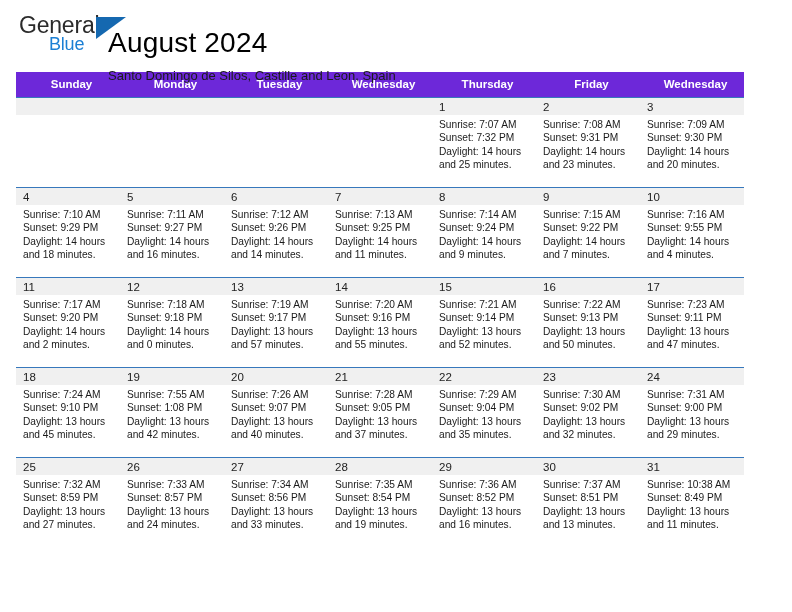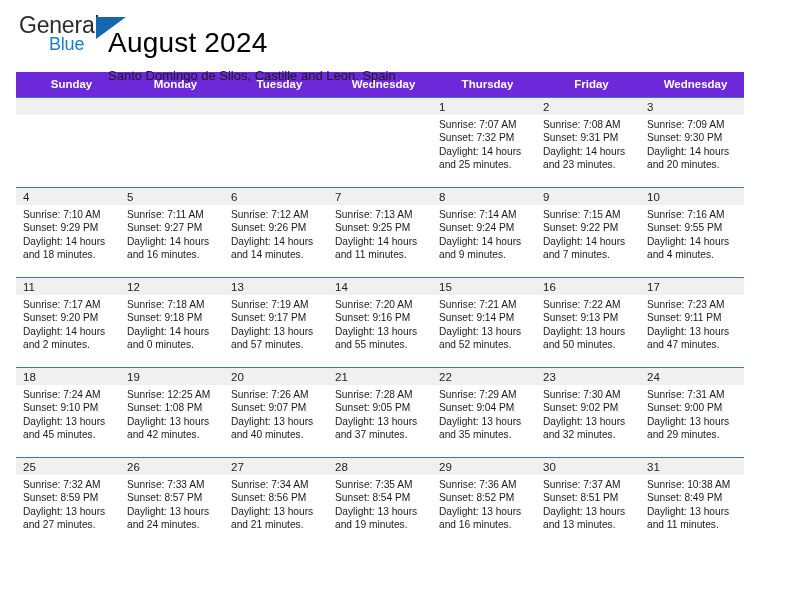--- a/index.html
+++ b/index.html
@@ -351,7 +351,7 @@
           <td class="">
             <div class="daynum-band">19</div>
             <div class="cell-body">
-              <div class="line">Sunrise: 12:25 AM</div>
+              <div class="line">Sunrise: 7:55 AM</div>
               <div class="line">Sunset: 1:08 PM</div>
               <div class="line">Daylight: 13 hours</div>
               <div class="line">and 42 minutes.</div>

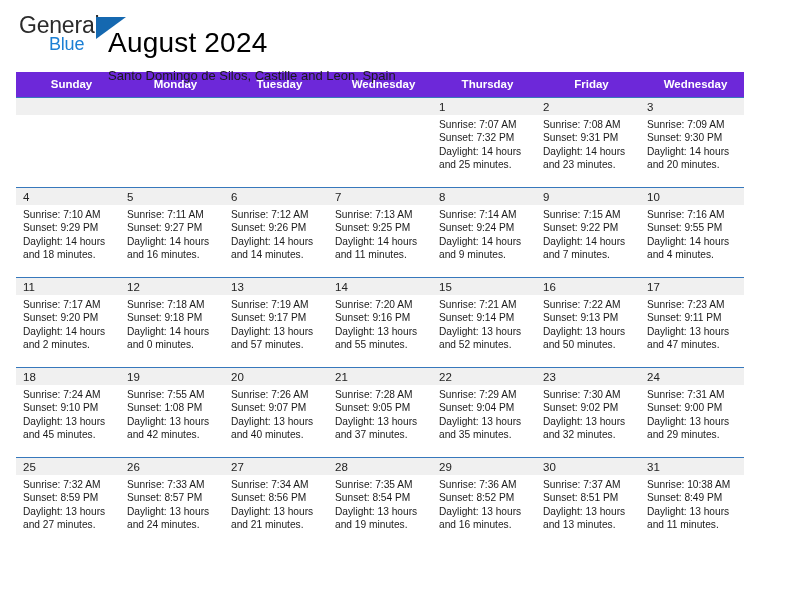--- a/index.html
+++ b/index.html
@@ -428,7 +428,7 @@
               <div class="line">Sunrise: 7:34 AM</div>
               <div class="line">Sunset: 8:56 PM</div>
               <div class="line">Daylight: 13 hours</div>
-              <div class="line">and 21 minutes.</div>
+              <div class="line">and 33 minutes.</div>
             </div>
           </td>
           <td class="">

